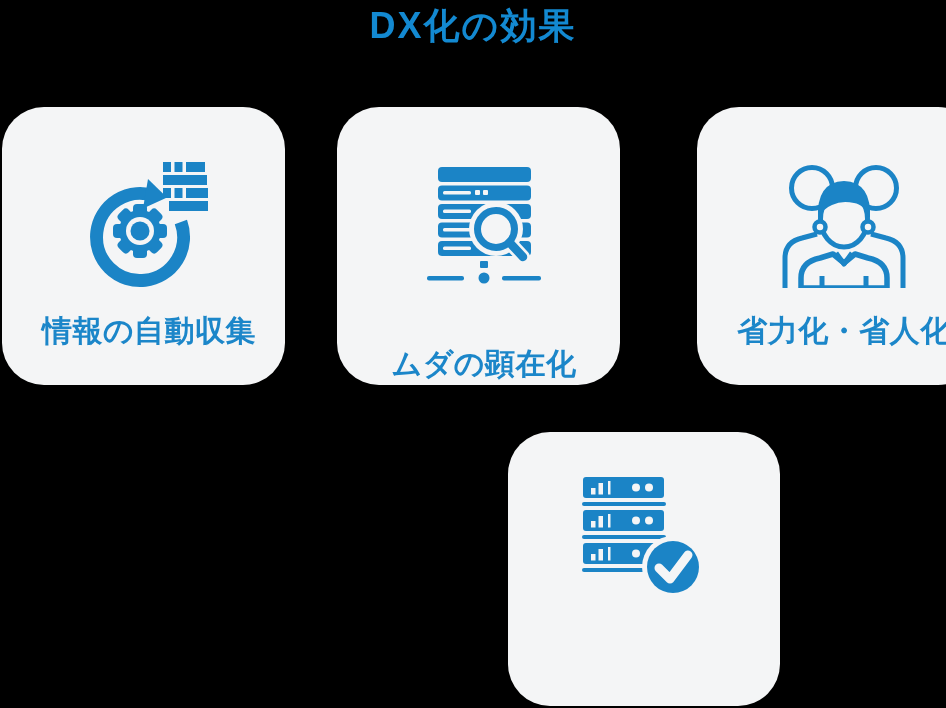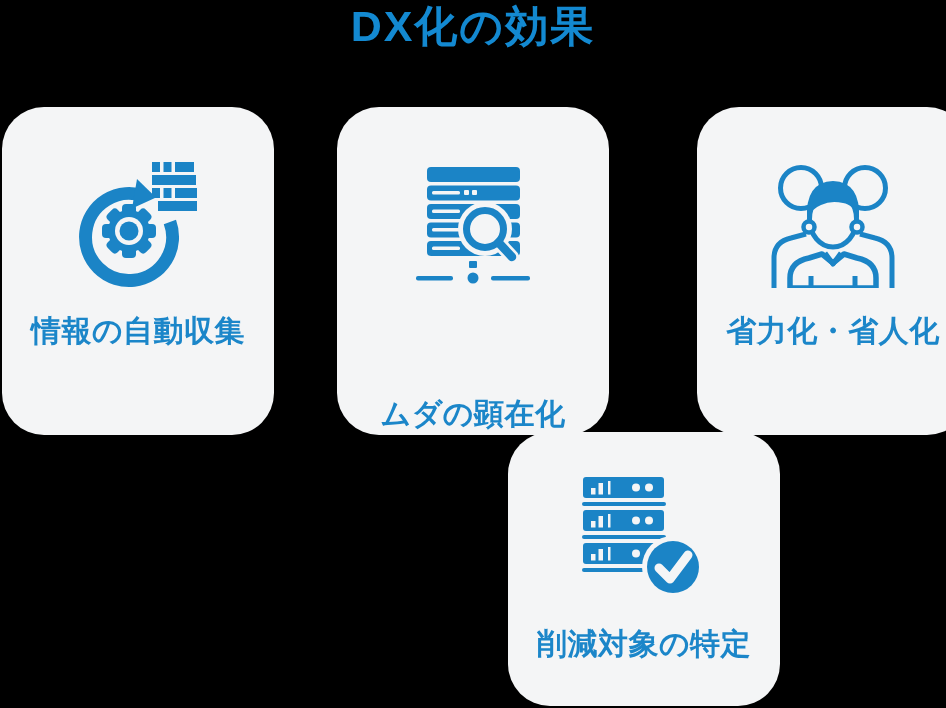--- a/index.html
+++ b/index.html
@@ -12,7 +12,7 @@
   }
   .title{
     position:absolute;top:0;left:0;width:946px;text-align:center;
-    font-size:43px;line-height:52px;font-weight:bold;color:var(--title);letter-spacing:2px;
+    font-size:36px;line-height:52px;font-weight:bold;color:var(--title);letter-spacing:2px;
   }
   .card{
     position:absolute;width:272px;background:var(--cardbg);border-radius:42px;

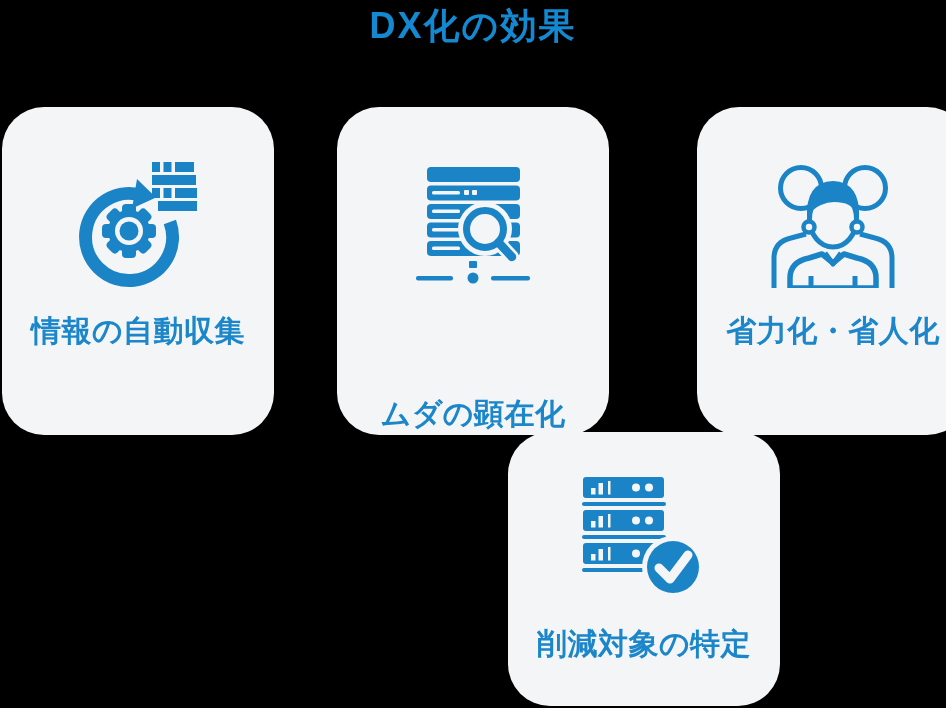--- a/index.html
+++ b/index.html
@@ -18,7 +18,7 @@
     position:absolute;width:272px;background:var(--cardbg);border-radius:42px;
     display:flex;flex-direction:column;align-items:center;
   }
-  .card.r1{top:107px;height:328px;}
+  .card.r1{top:107px;height:278px;padding-left:11px;}
   .card.r2{top:432px;height:274px;}
   #card-1{left:2px;} #card-2{left:337px;justify-content:space-between;} #card-3{left:697px;}
   #card-4{left:176px;} #card-5{left:508px;}

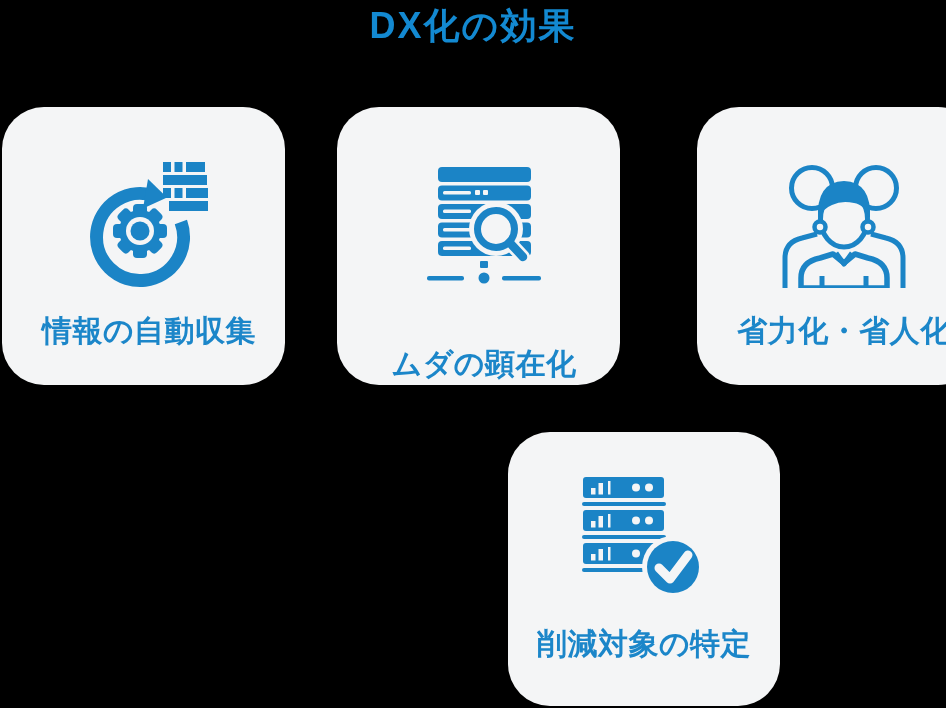--- a/index.html
+++ b/index.html
@@ -163,7 +163,6 @@
         <path class="sg" stroke-width="18" stroke-linecap="round" stroke-linejoin="round" d="M154,186 L176,208 L212,160"></path>
       </svg>
     </div>
-    <div class="caption">削減対象の特定</div>
   </div>
 
 </div>

